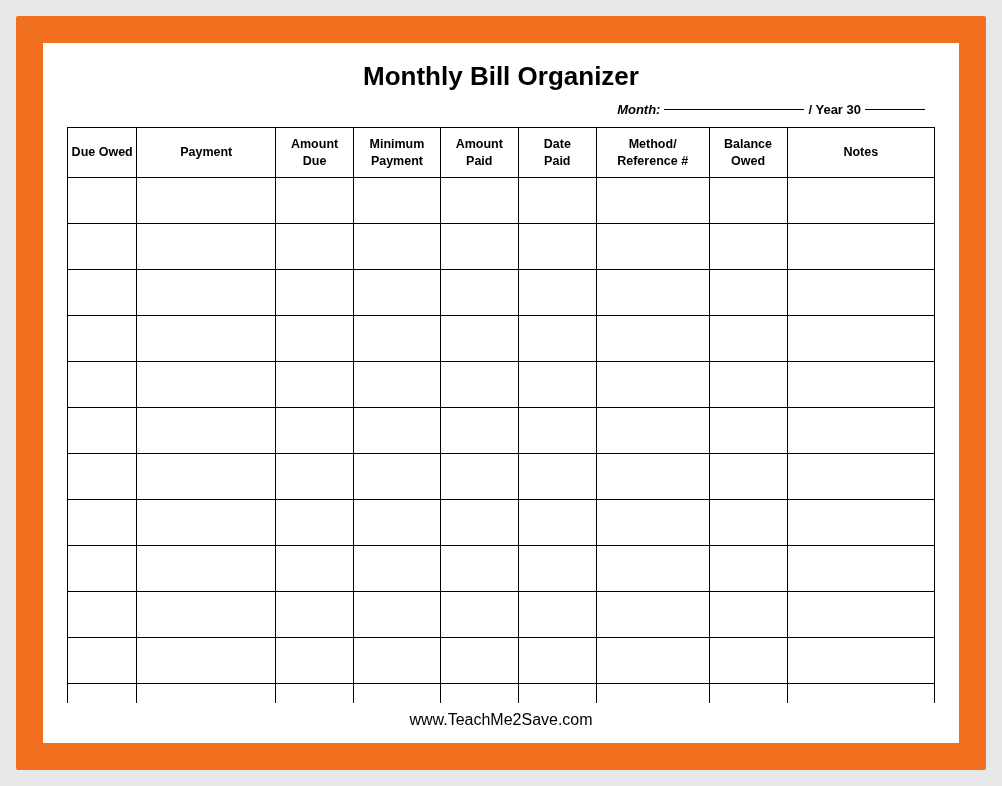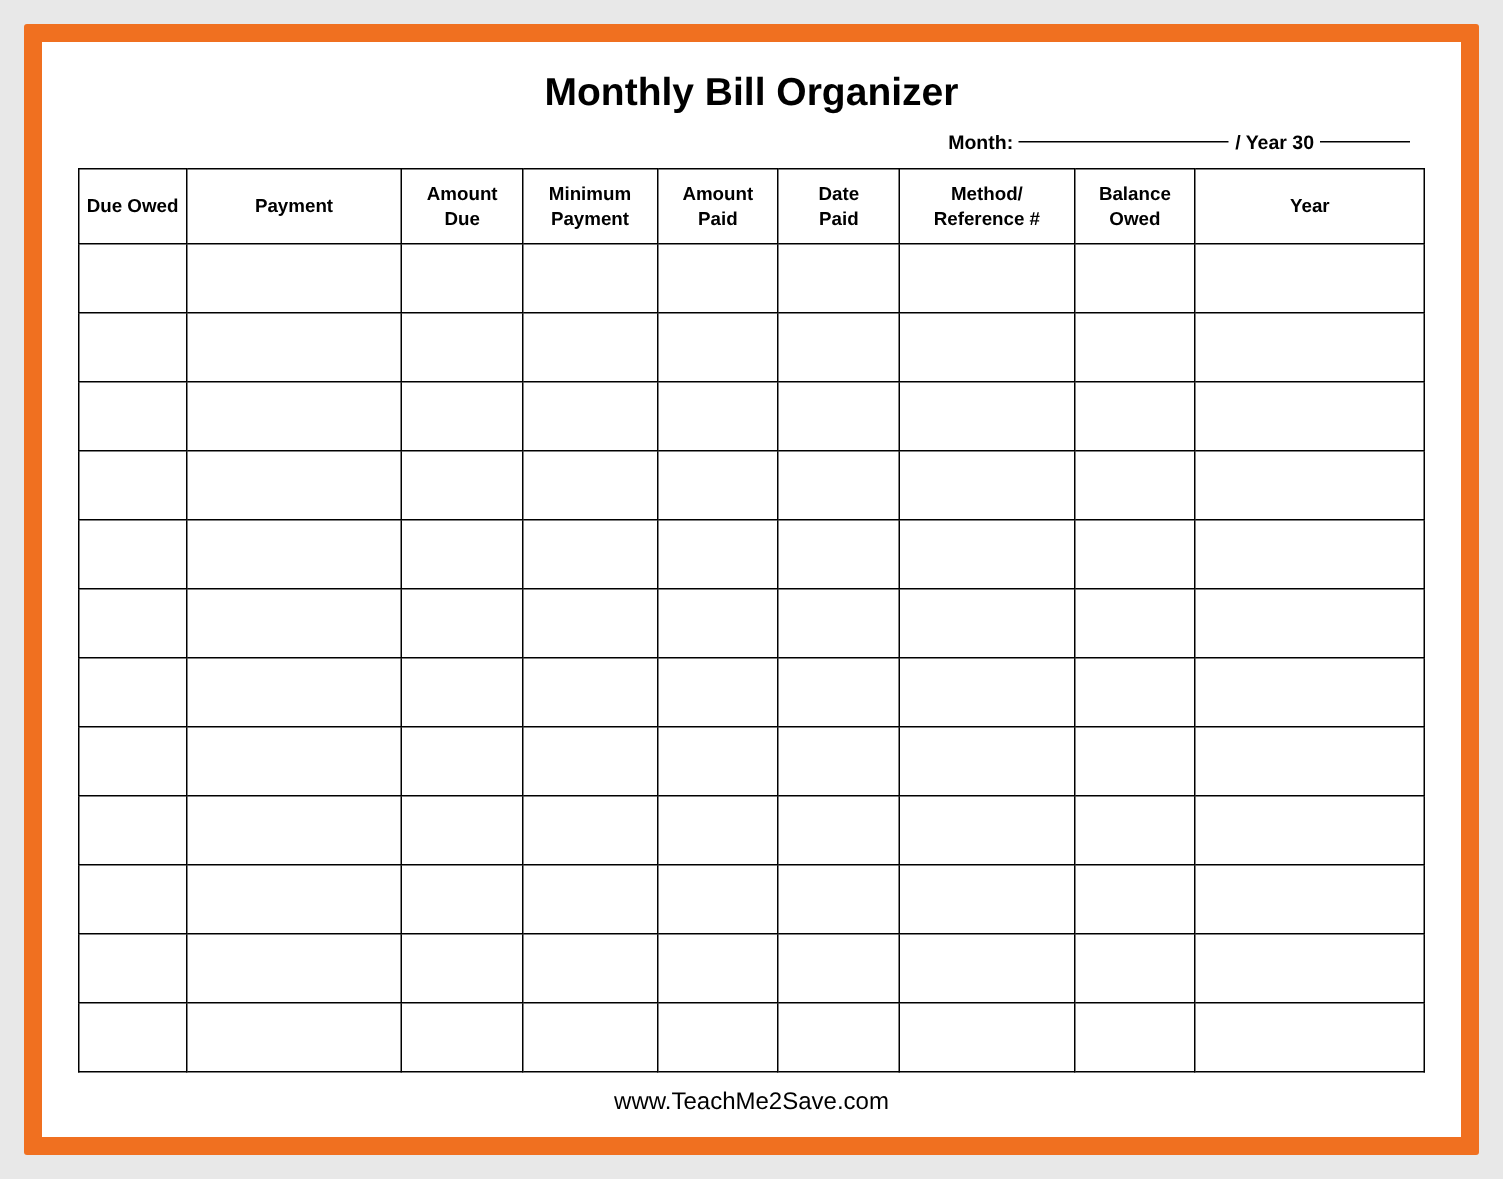--- a/index.html
+++ b/index.html
@@ -22,7 +22,7 @@
       width: 970px;
       height: 754px;
       background: #f07020;
-      padding: 12px;
+      padding: 27px;
       border-radius: 2px;
     }
 

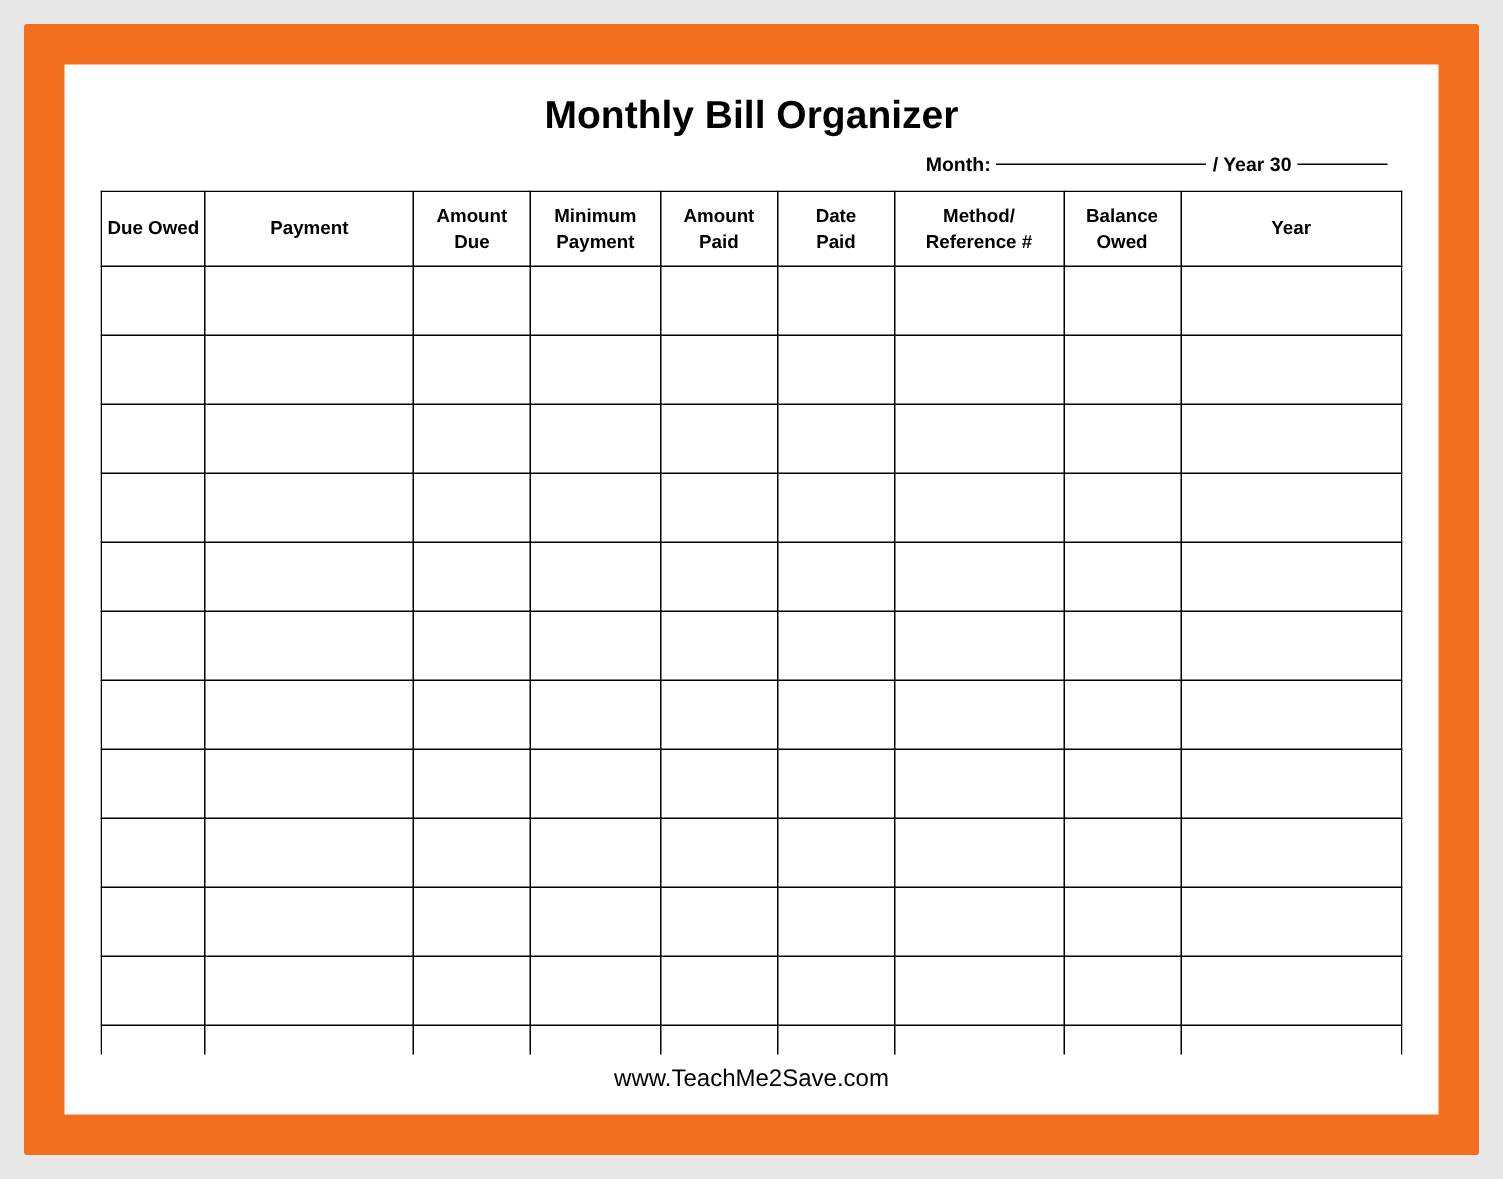--- a/index.html
+++ b/index.html
@@ -56,6 +56,7 @@
 
     .month-year-row .label {
       font-weight: bold;
+      font-style: italic;
     }
 
     .month-line {

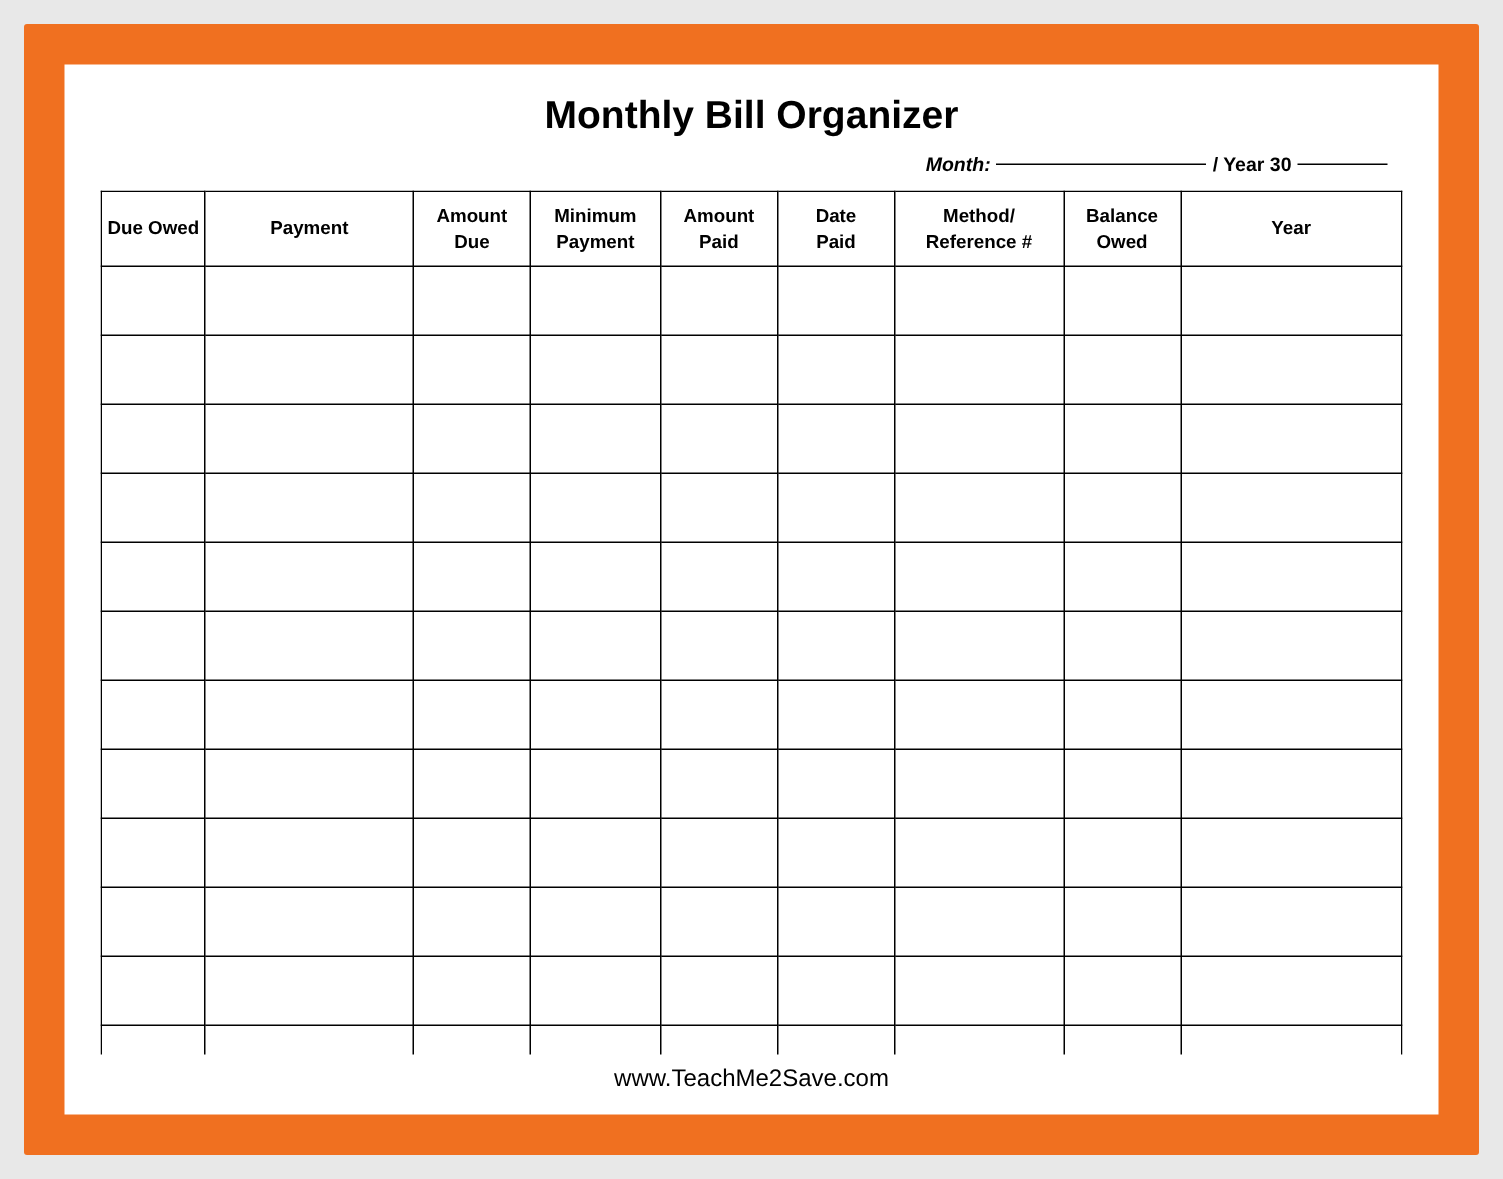--- a/index.html
+++ b/index.html
@@ -158,7 +158,7 @@
             <th>Date<br>Paid</th>
             <th>Method/<br>Reference #</th>
             <th>Balance<br>Owed</th>
-            <th>Year</th>
+            <th>Notes</th>
           </tr>
         </thead>
         <tbody id="table-body">

